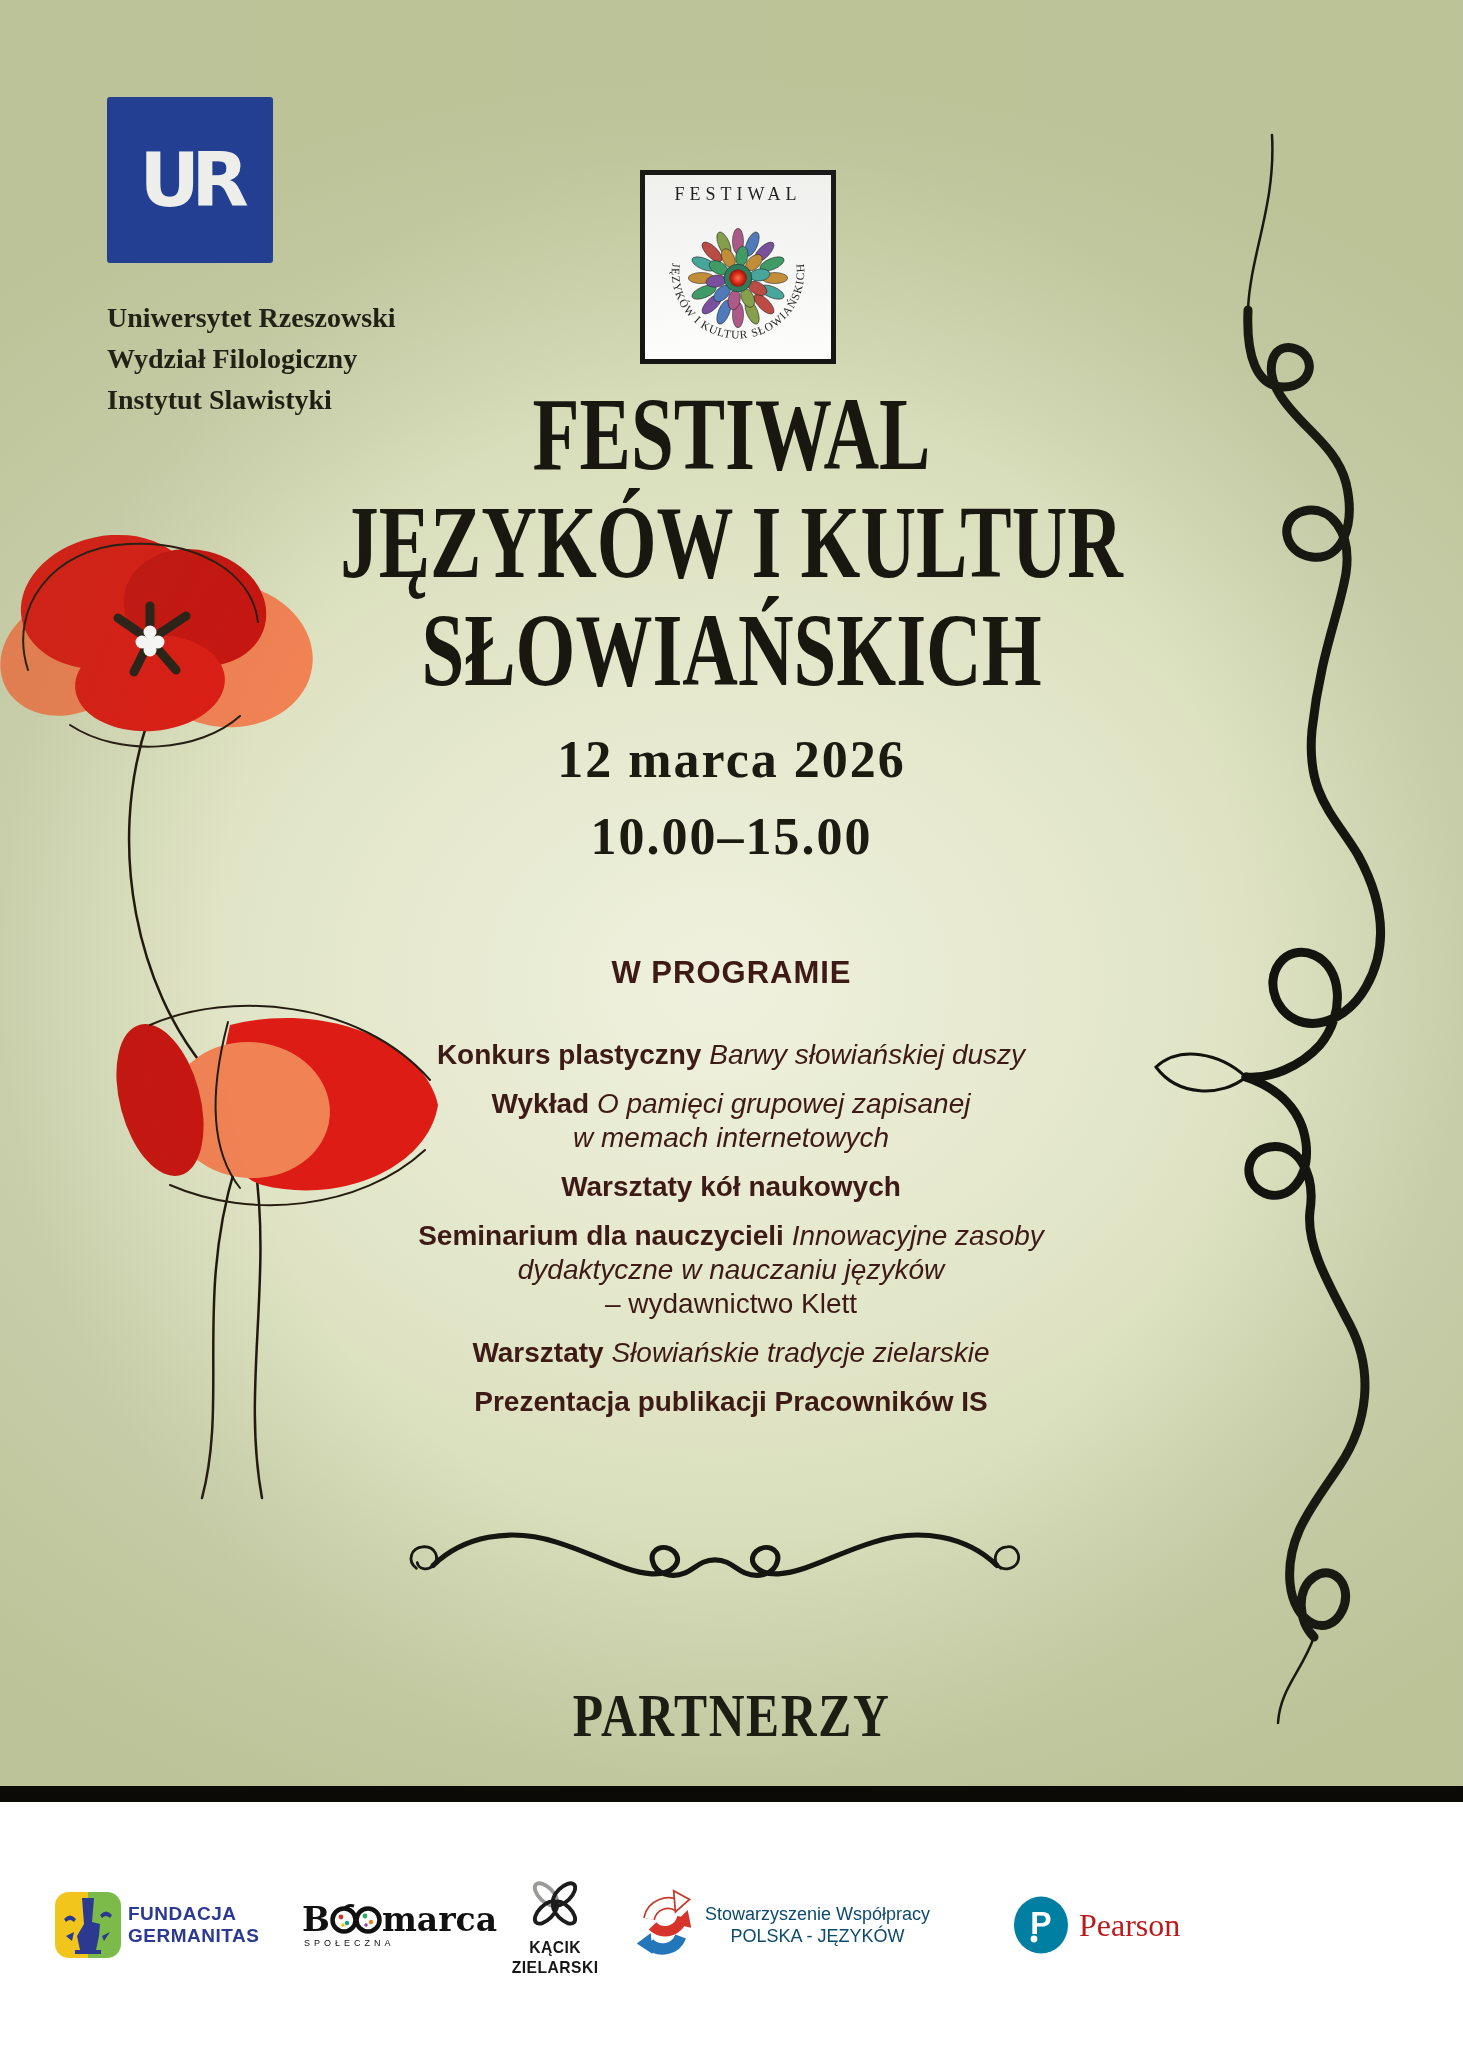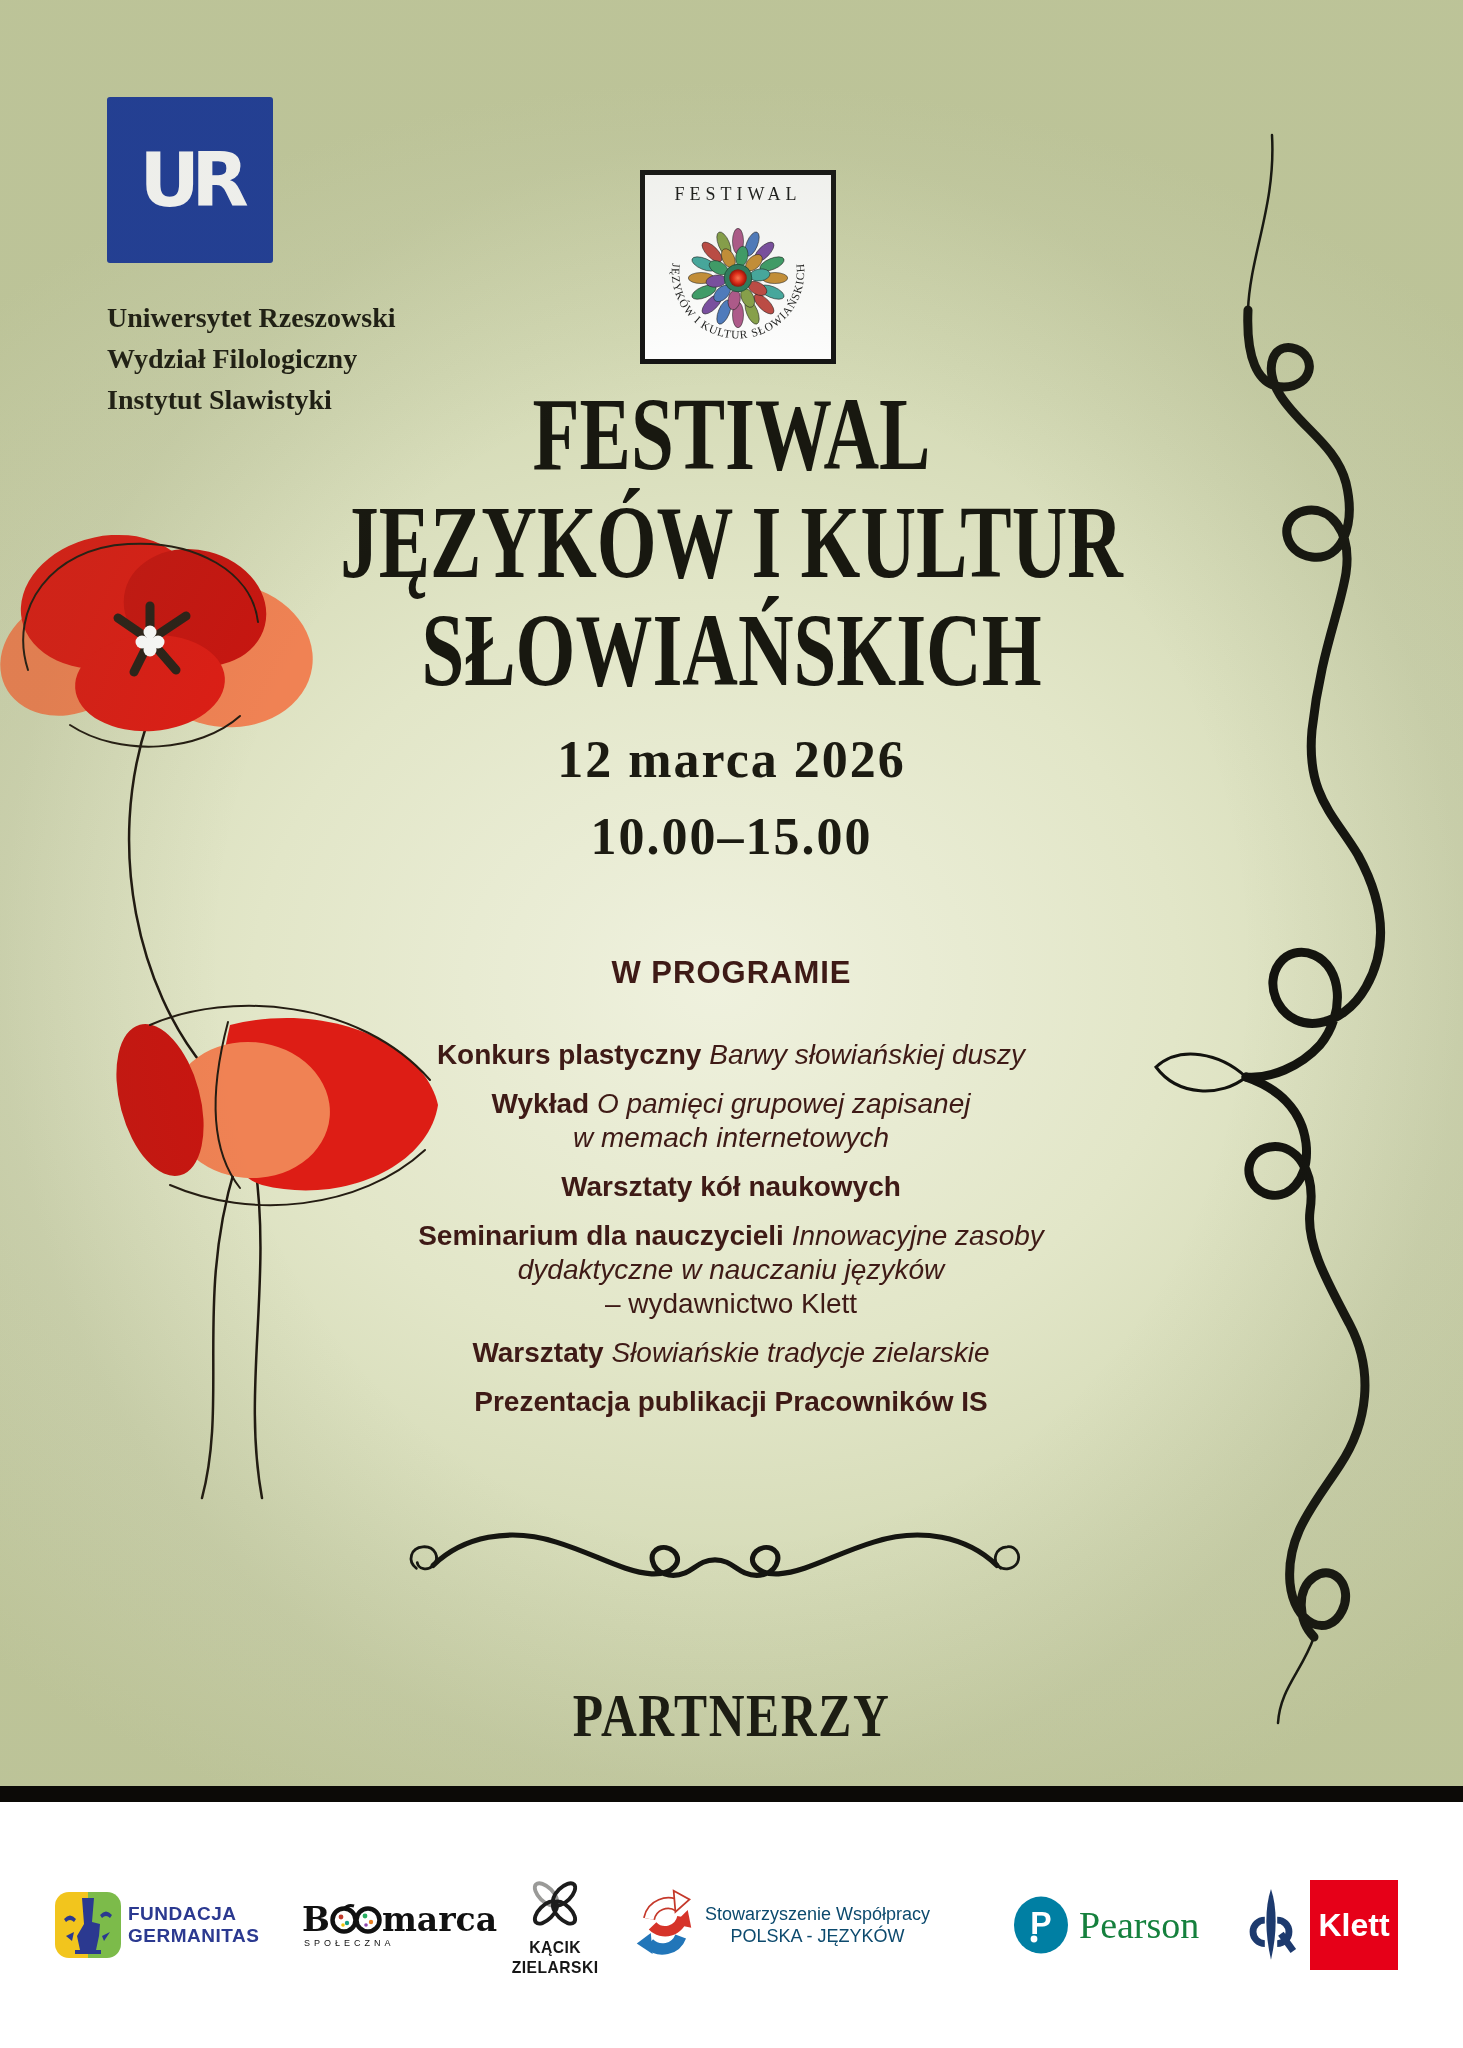--- a/index.html
+++ b/index.html
@@ -74,7 +74,7 @@
   .swpw-text{font-family:"Liberation Sans",sans-serif;color:#0c4a6e;font-size:18px;
       line-height:1.25;text-align:center;}
   .plogo-pearson{left:1013px;gap:10px;}
-  .pearson-text{font-family:"Liberation Serif",serif;font-size:38px;color:#15803d;}
+  .pearson-text{font-family:"Liberation Serif",serif;font-size:32px;color:#b91c1c;}
   .plogo-klett{left:1240px;gap:8px;}
   .klett-box{width:88px;height:90px;background:var(--klett-red,#e60018);display:flex;
       align-items:center;justify-content:center;}

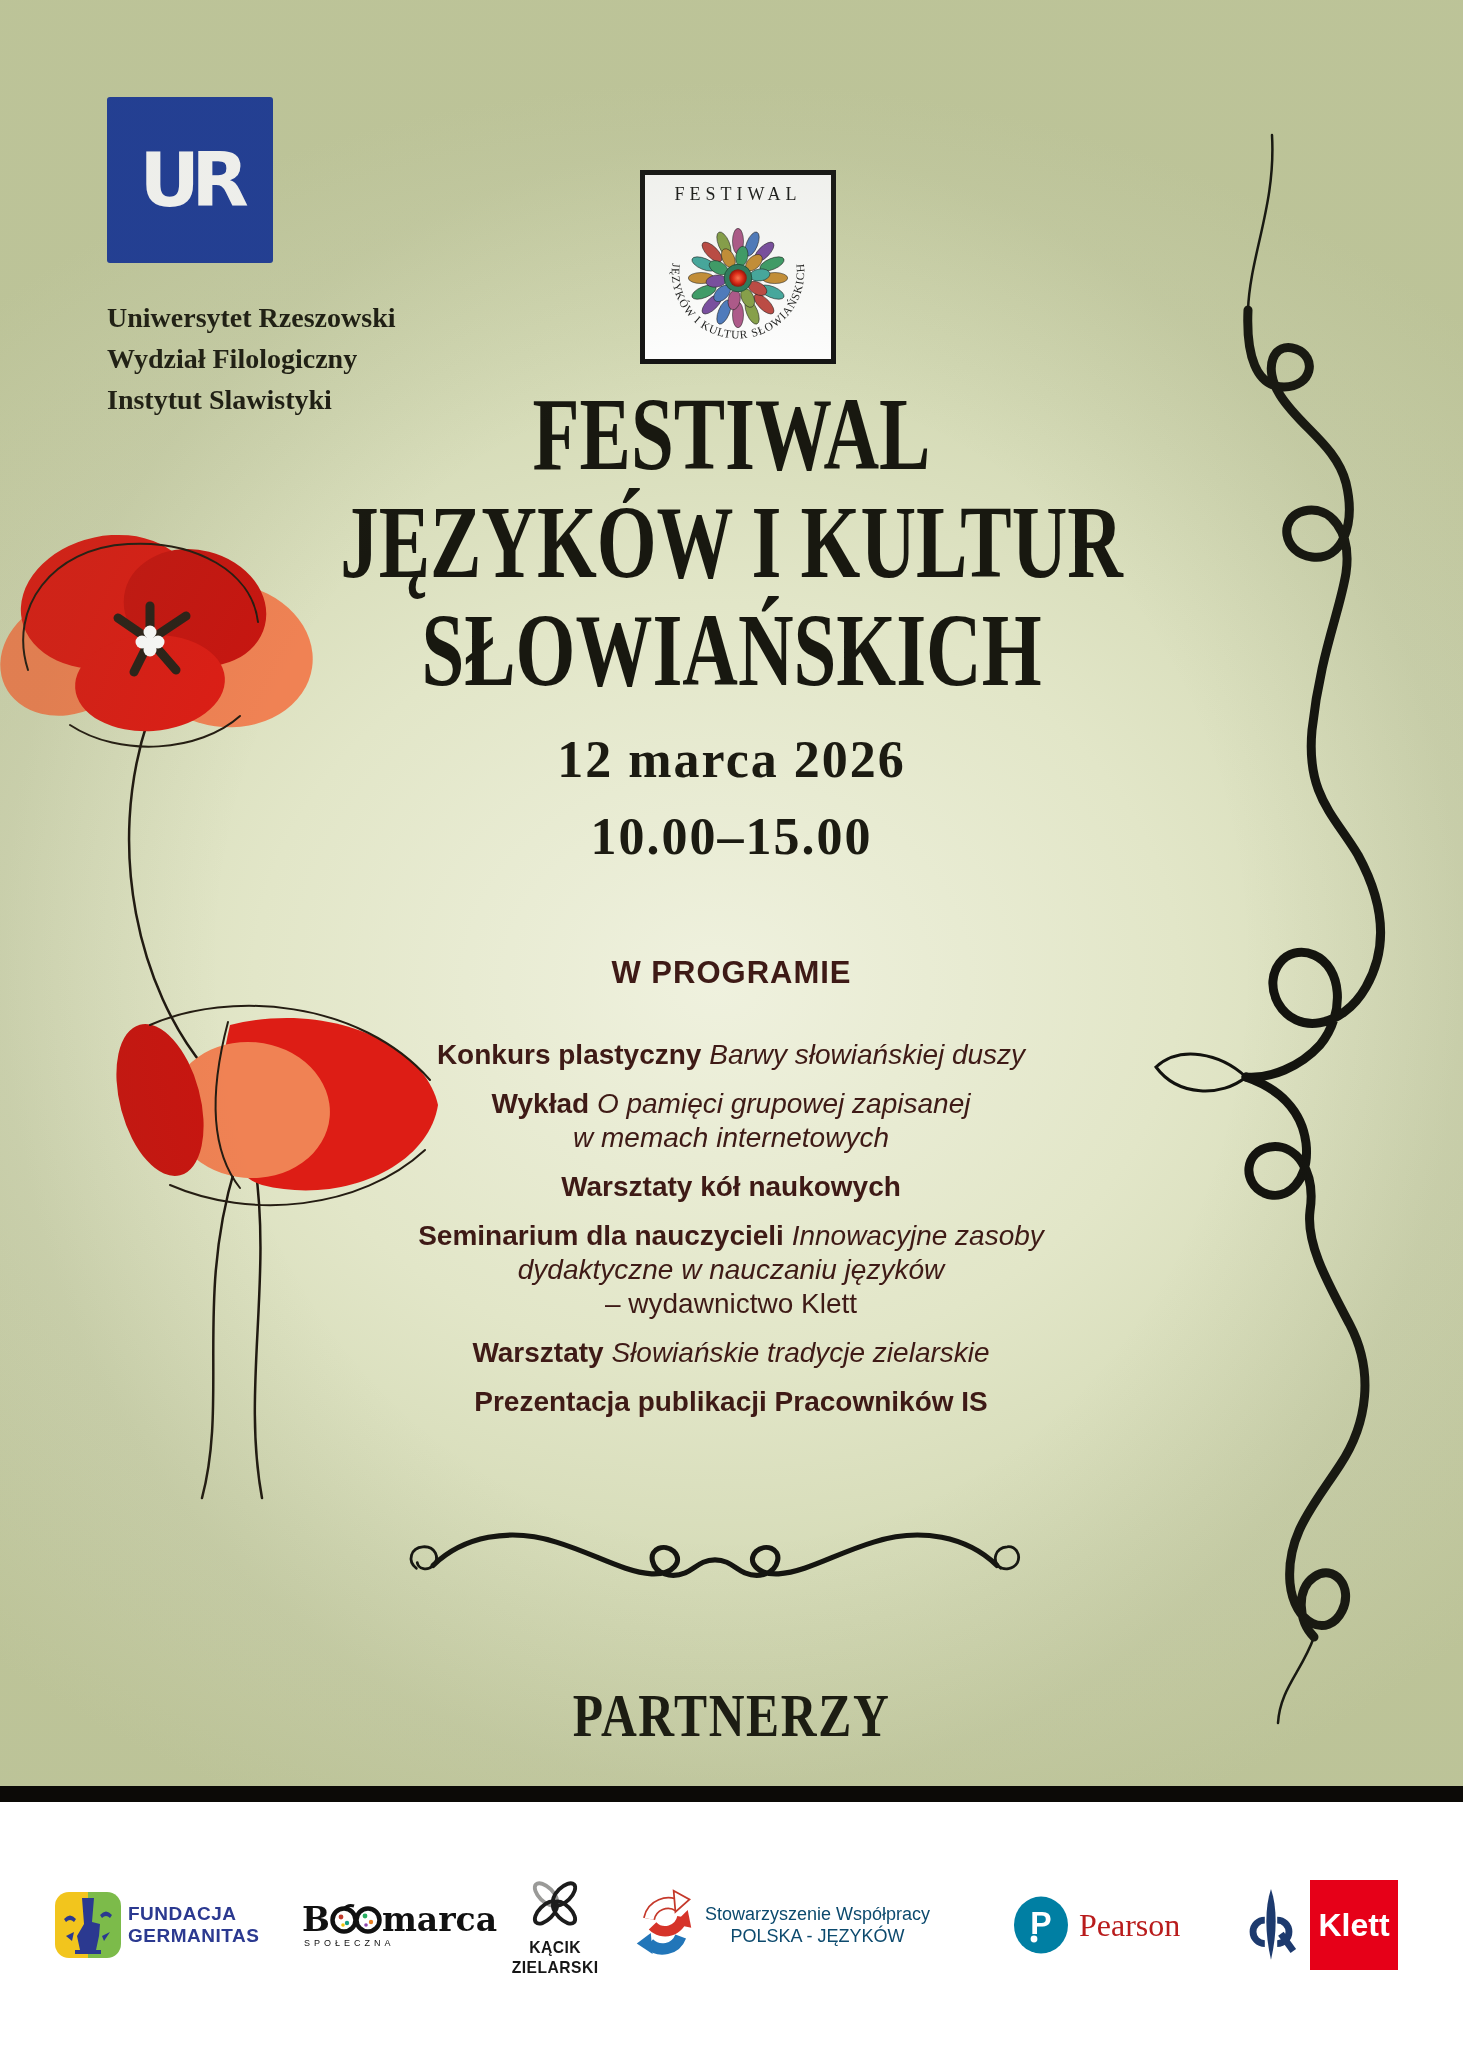--- a/index.html
+++ b/index.html
@@ -322,19 +322,6 @@
       <div class="pearson-text">Pearson</div>
     </div>
 
-    <div class="plogo plogo-klett">
-      <svg width="62" height="78" viewBox="0 0 100 120">
-        <g style="fill:var(--klett-navy,#1d3a6e);stroke:var(--klett-navy,#1d3a6e)">
-          <path d="M 50 2 C 60 32 60 72 50 116 C 40 72 40 32 50 2 Z" stroke-width="0"></path>
-          <path d="M 40 52 A 17 17 0 1 0 40 90" fill="none" stroke-width="11"></path>
-          <path d="M 60 52 A 17 17 0 1 1 60 90" fill="none" stroke-width="11"></path>
-          <path d="M 66 74 L 86 102" fill="none" stroke-width="11"></path>
-        </g>
-      </svg>
-      <div class="klett-box">
-        <div class="klett-text">Klett</div>
-      </div>
-    </div>
 
   </div>
 </div>

